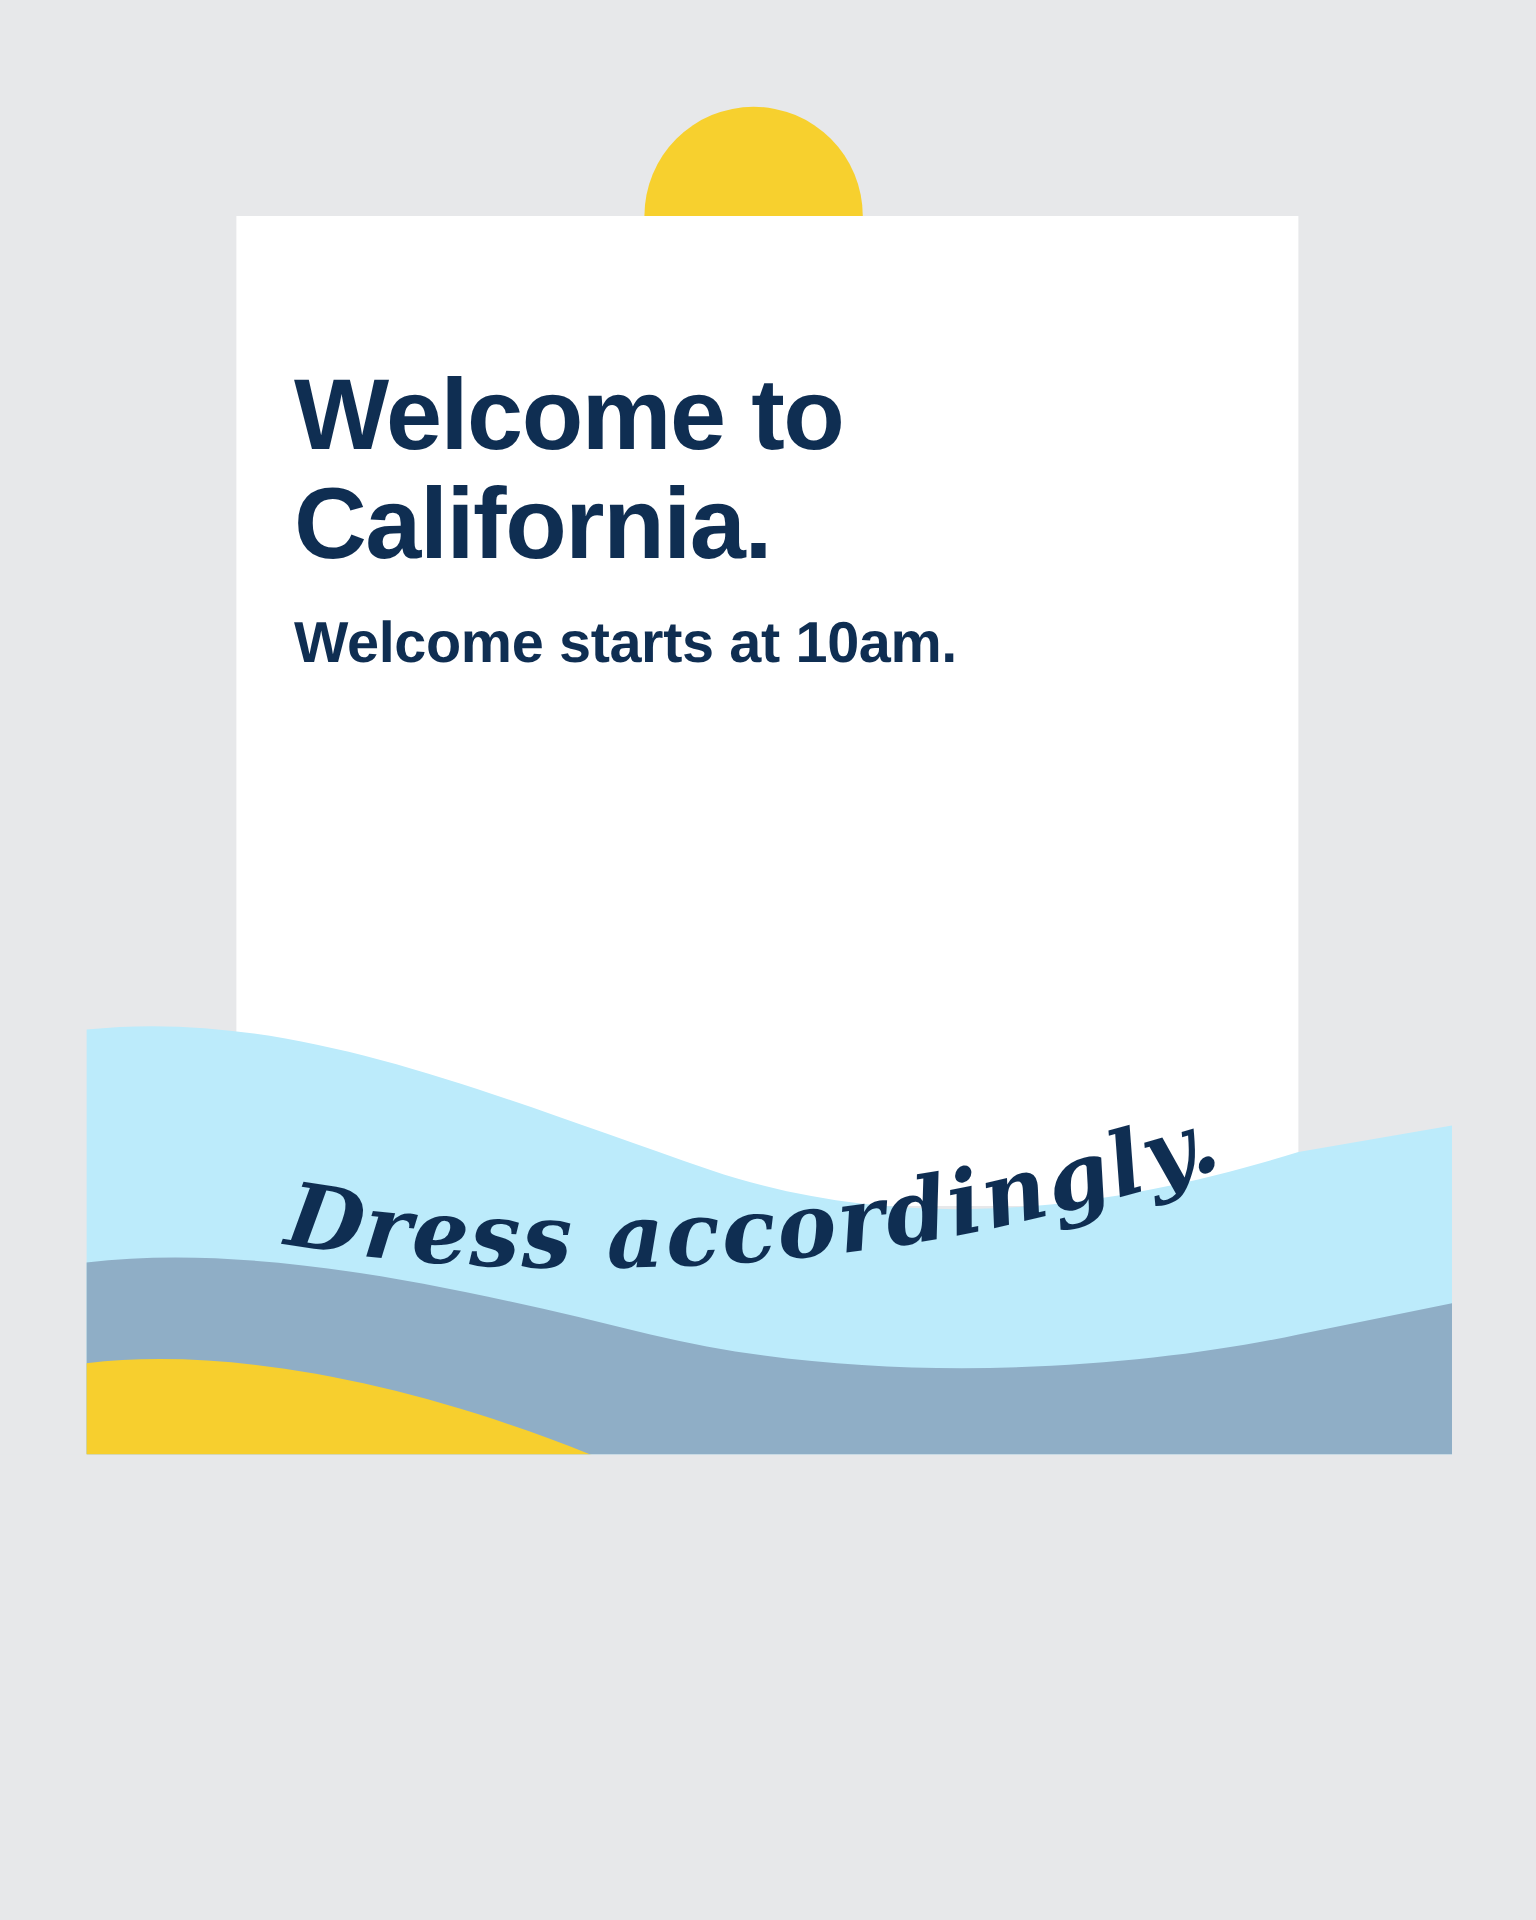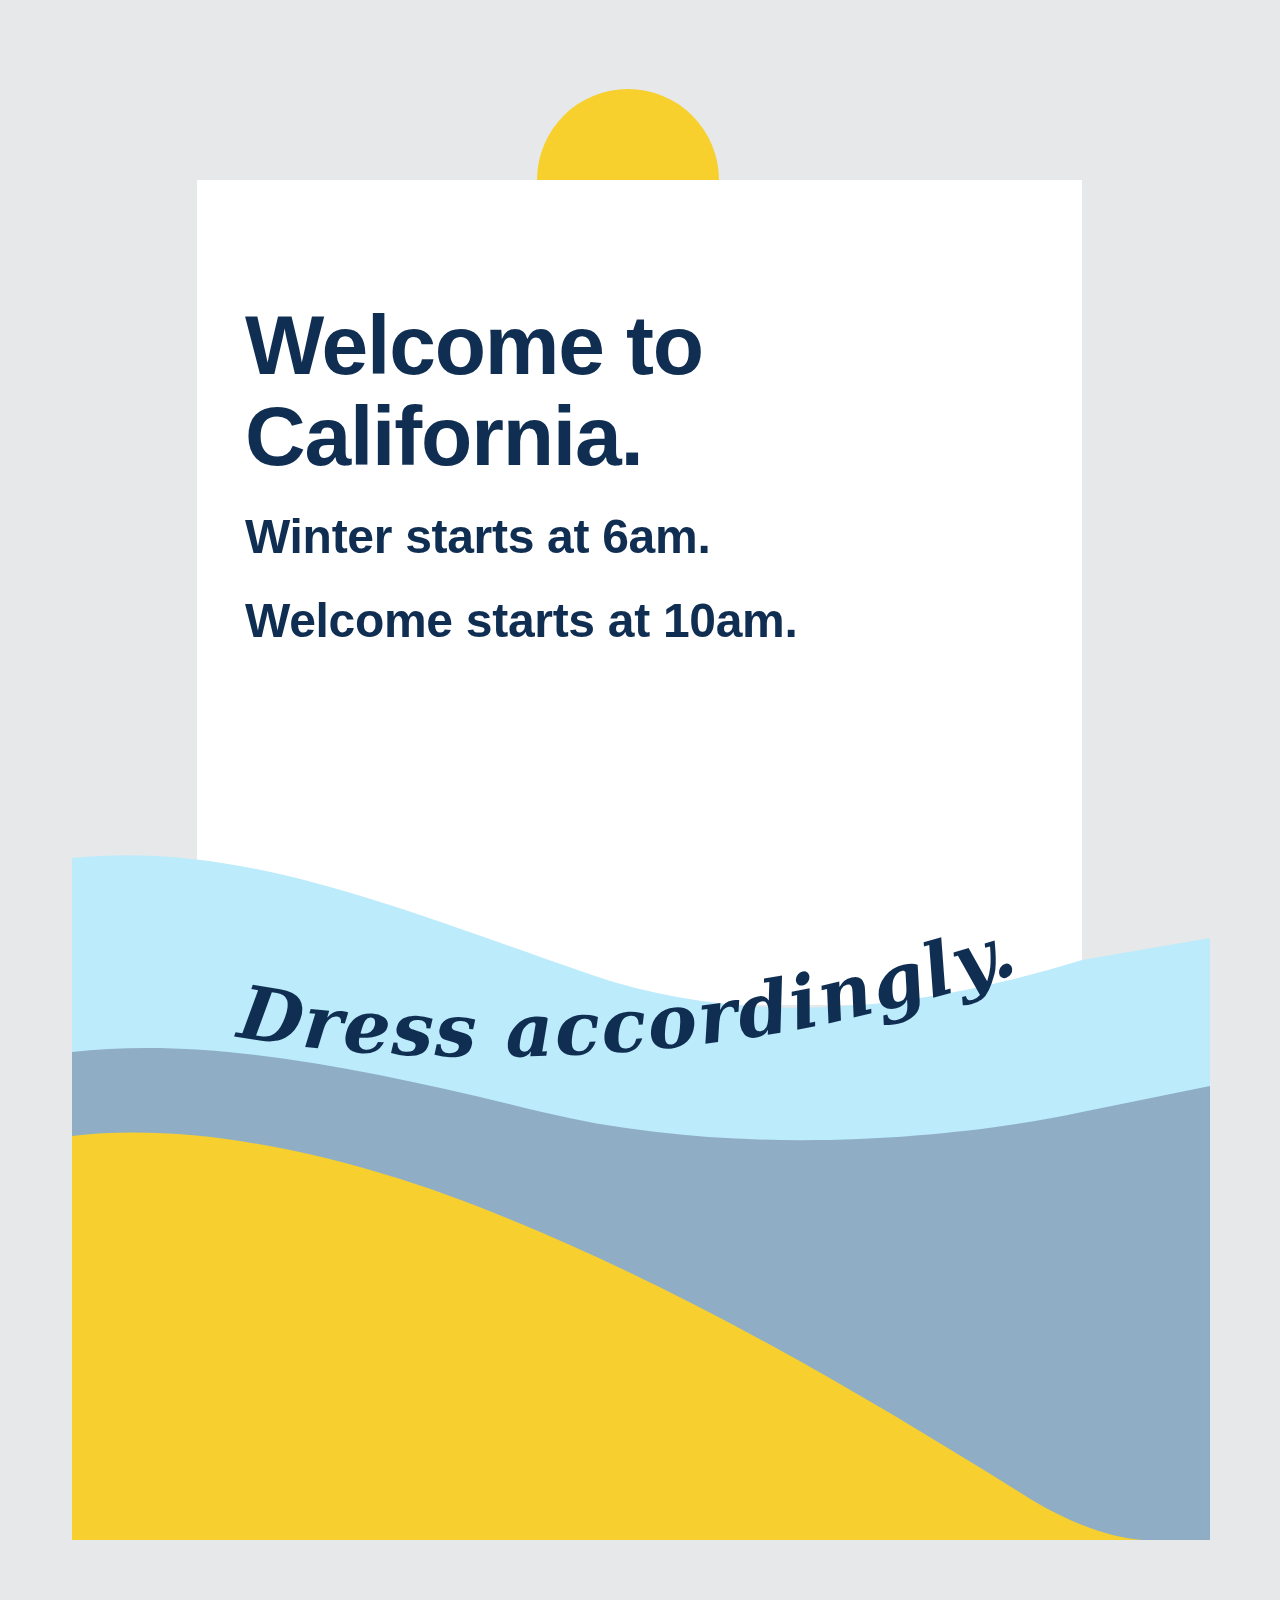--- a/index.html
+++ b/index.html
@@ -11,7 +11,7 @@
   #poster {
     position: relative;
     width: 1280px;
-    height: 1600px;
+    height: 1212px;
     background: var(--bg, #e7e8ea);
     overflow: hidden;
     font-family: "Liberation Sans", sans-serif;

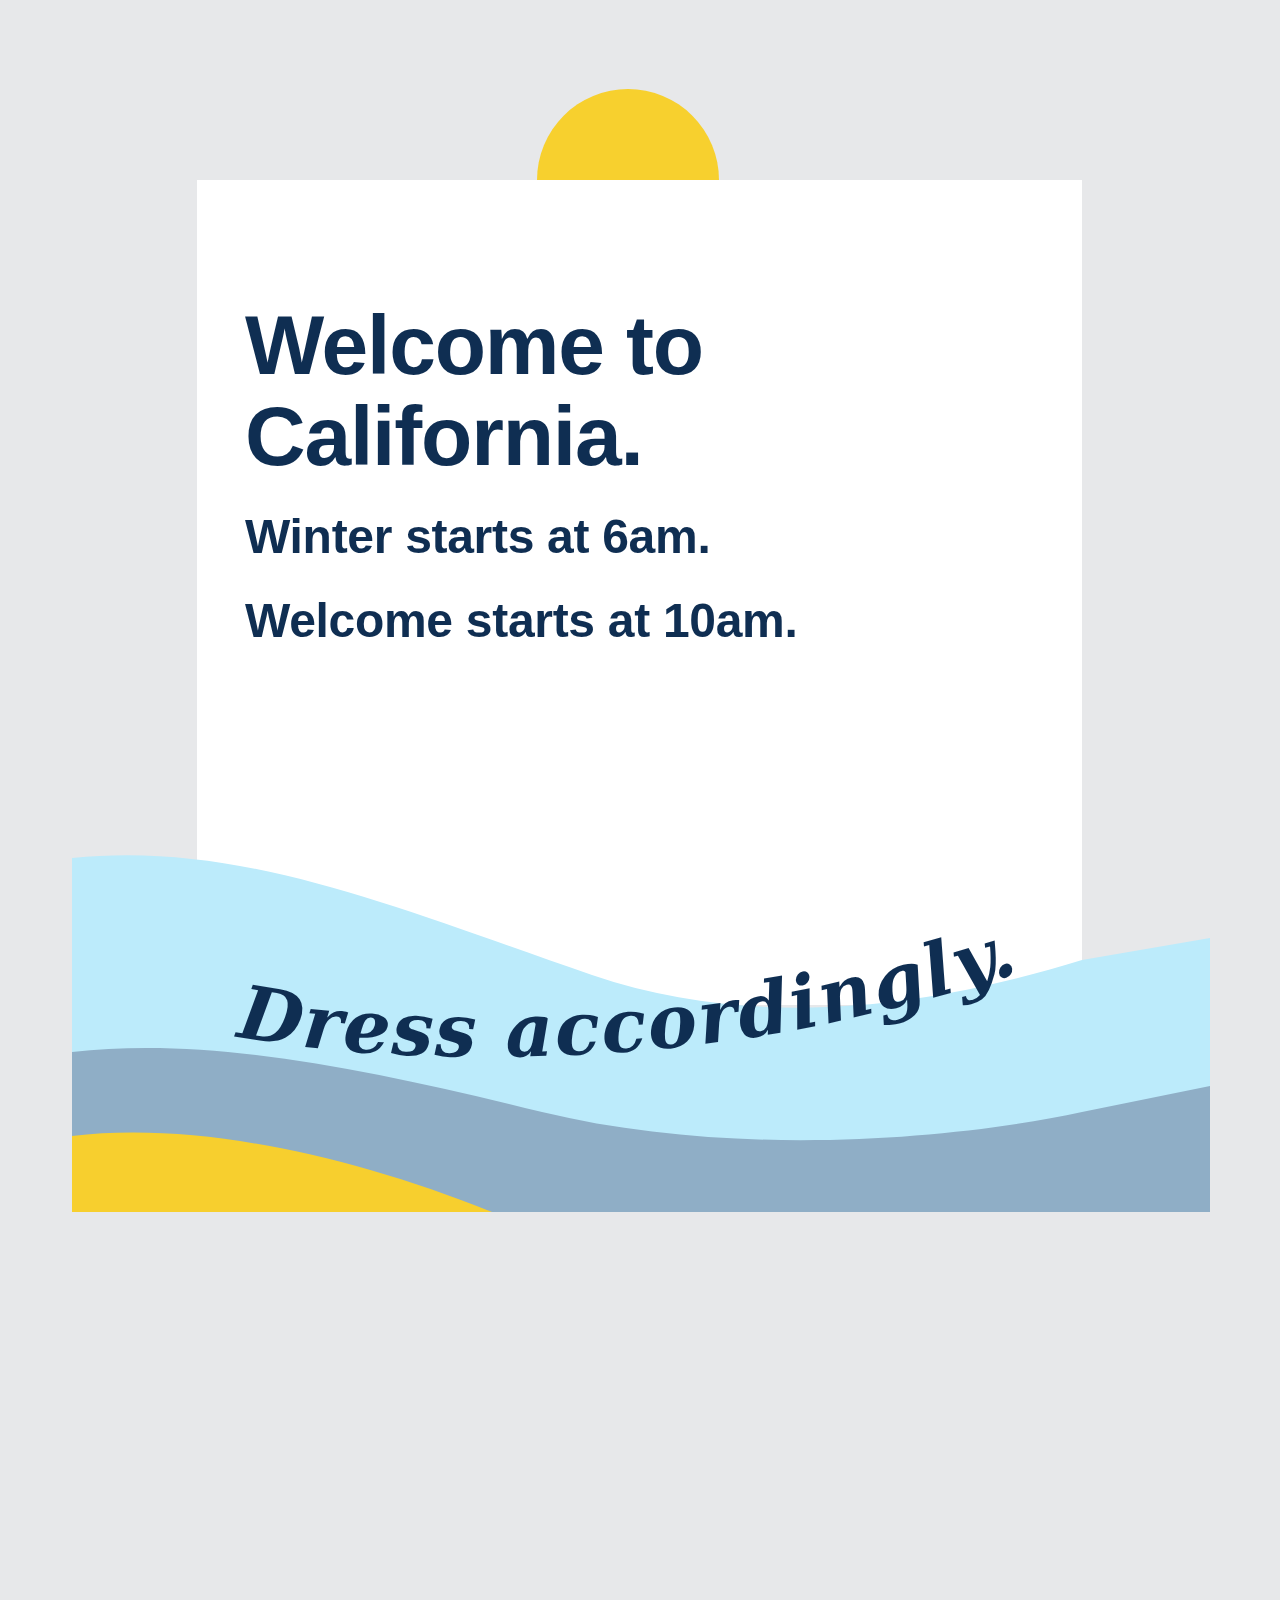--- a/index.html
+++ b/index.html
@@ -129,7 +129,6 @@
 California.</h1>
 
     <ul id="season-list">
-      <li class="sp-1">Winter starts at 6am.</li>
       <li class="sp-1">Welcome starts at 10am.</li>
     </ul>
   </div>

